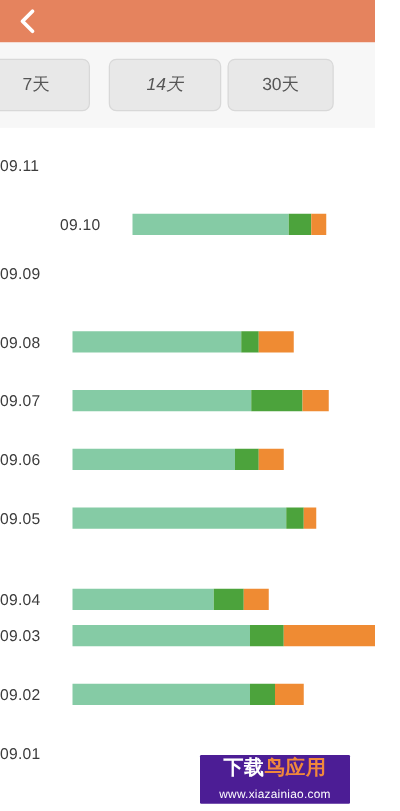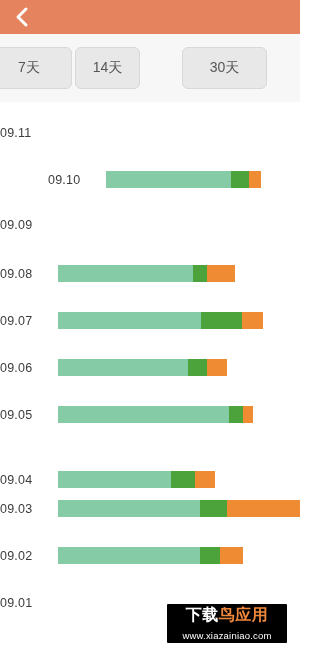--- a/index.html
+++ b/index.html
@@ -76,7 +76,7 @@
     user-select: none;
   }
   .range-btn.b1 { left: -14px; width: 86px; }
-  .range-btn.b2 { left: 75px;  width: 65px; }
+  .range-btn.b2 { left: 87px;  width: 90px; font-style: italic; }
   .range-btn.b3 { left: 182px; width: 85px; }
 
   

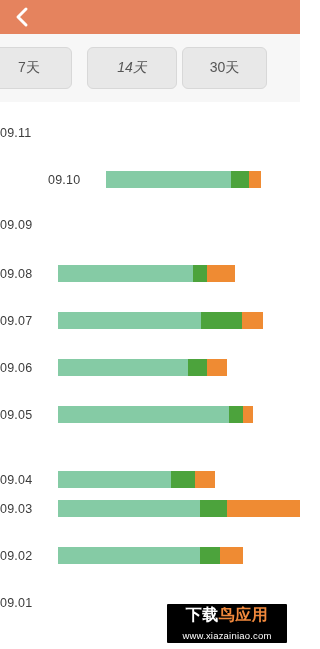--- a/index.html
+++ b/index.html
@@ -185,7 +185,7 @@
           <div class="seg s3" style="left: 143px; width: 12px;"></div>
         </div>
       </div>
-      <div class="row" style="top: 99px;">
+      <div class="row" style="top: 93px;">
         <div class="row-label">09.09</div>
         <div class="bar-track"></div>
       </div>

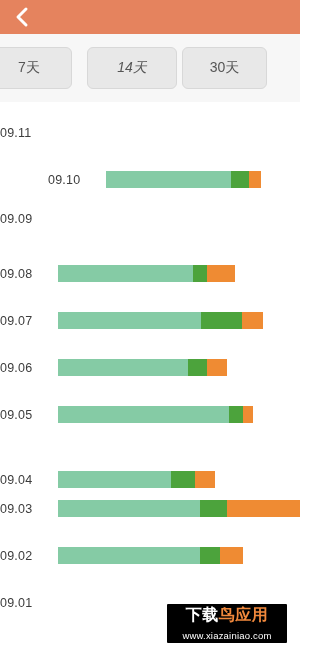--- a/index.html
+++ b/index.html
@@ -122,11 +122,11 @@
   
   .watermark {
     position: absolute;
-    left: 167px;
+    left: 160px;
     top: 604px;
     width: 120px;
     height: 39px;
-    background: #000000;
+    background: #4c1d95;
     border-radius: 1px;
     display: flex;
     flex-direction: column;

